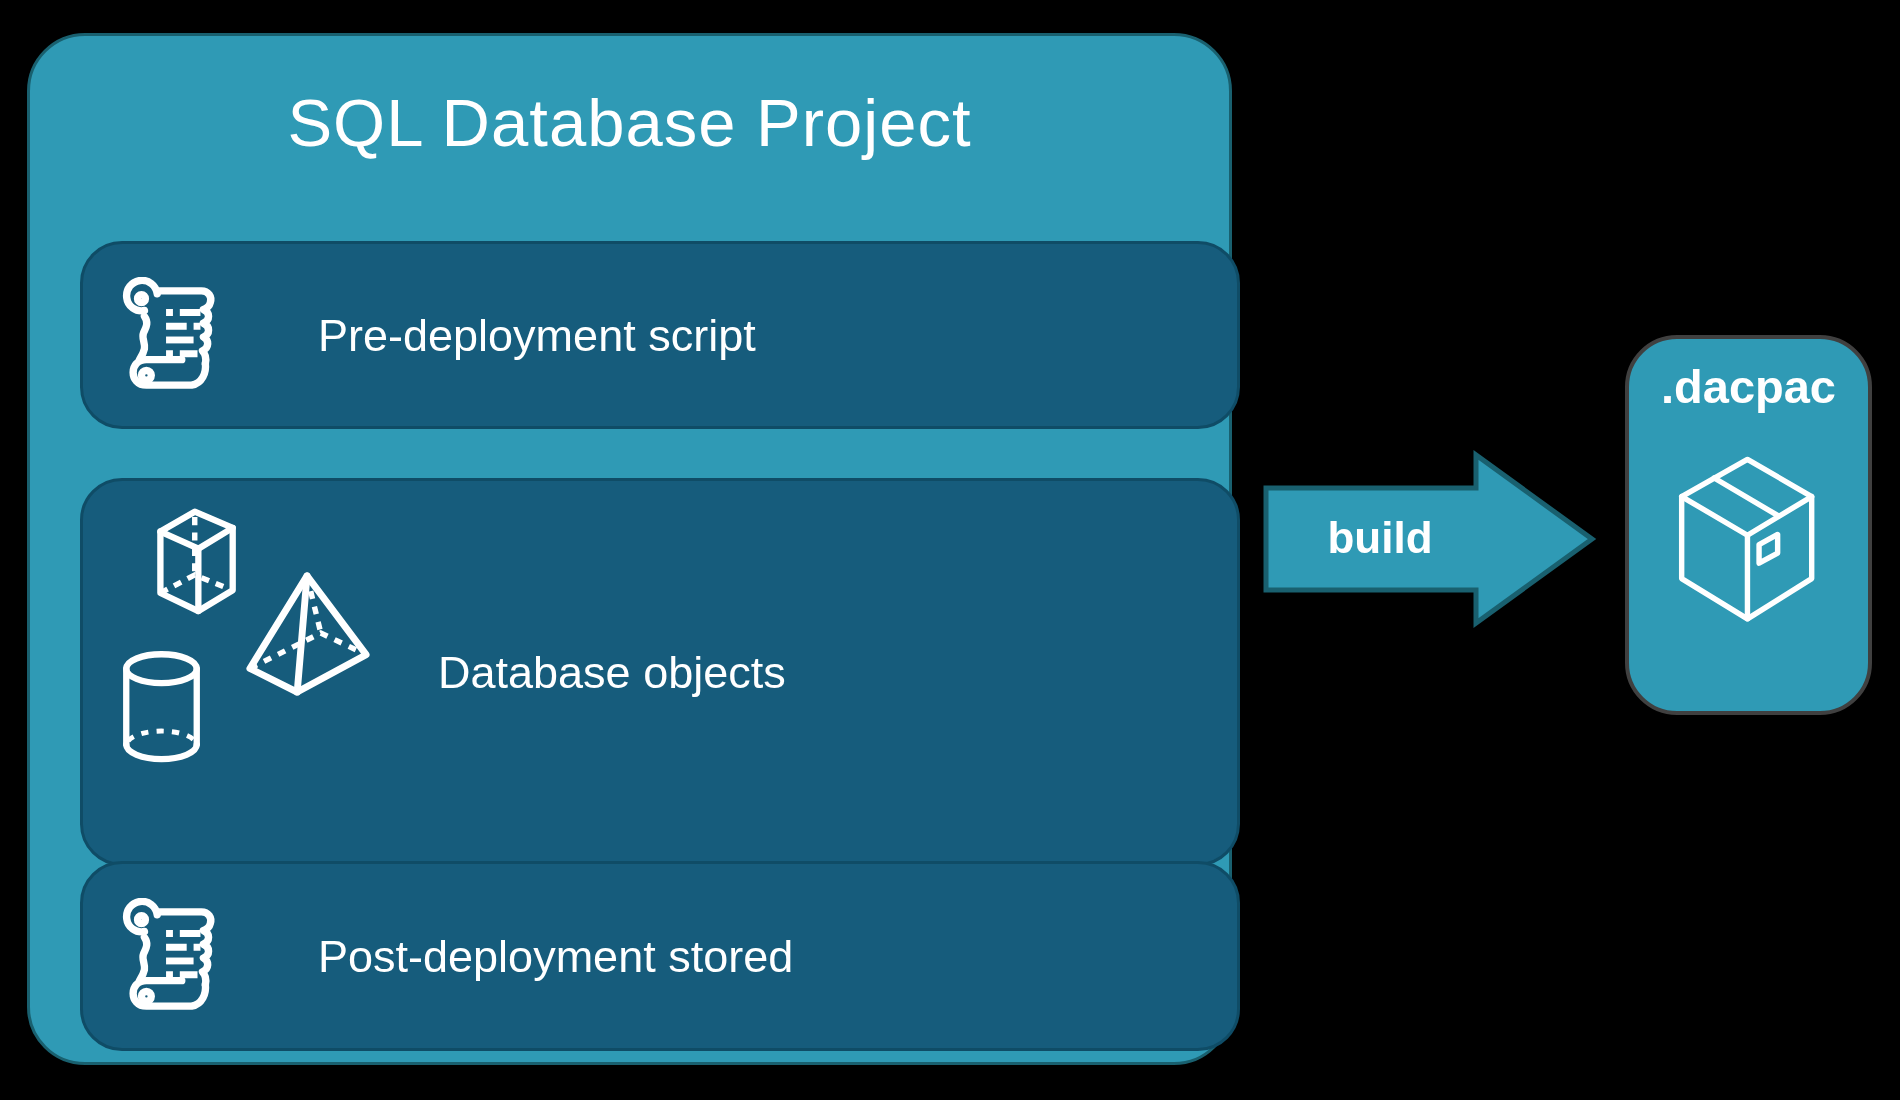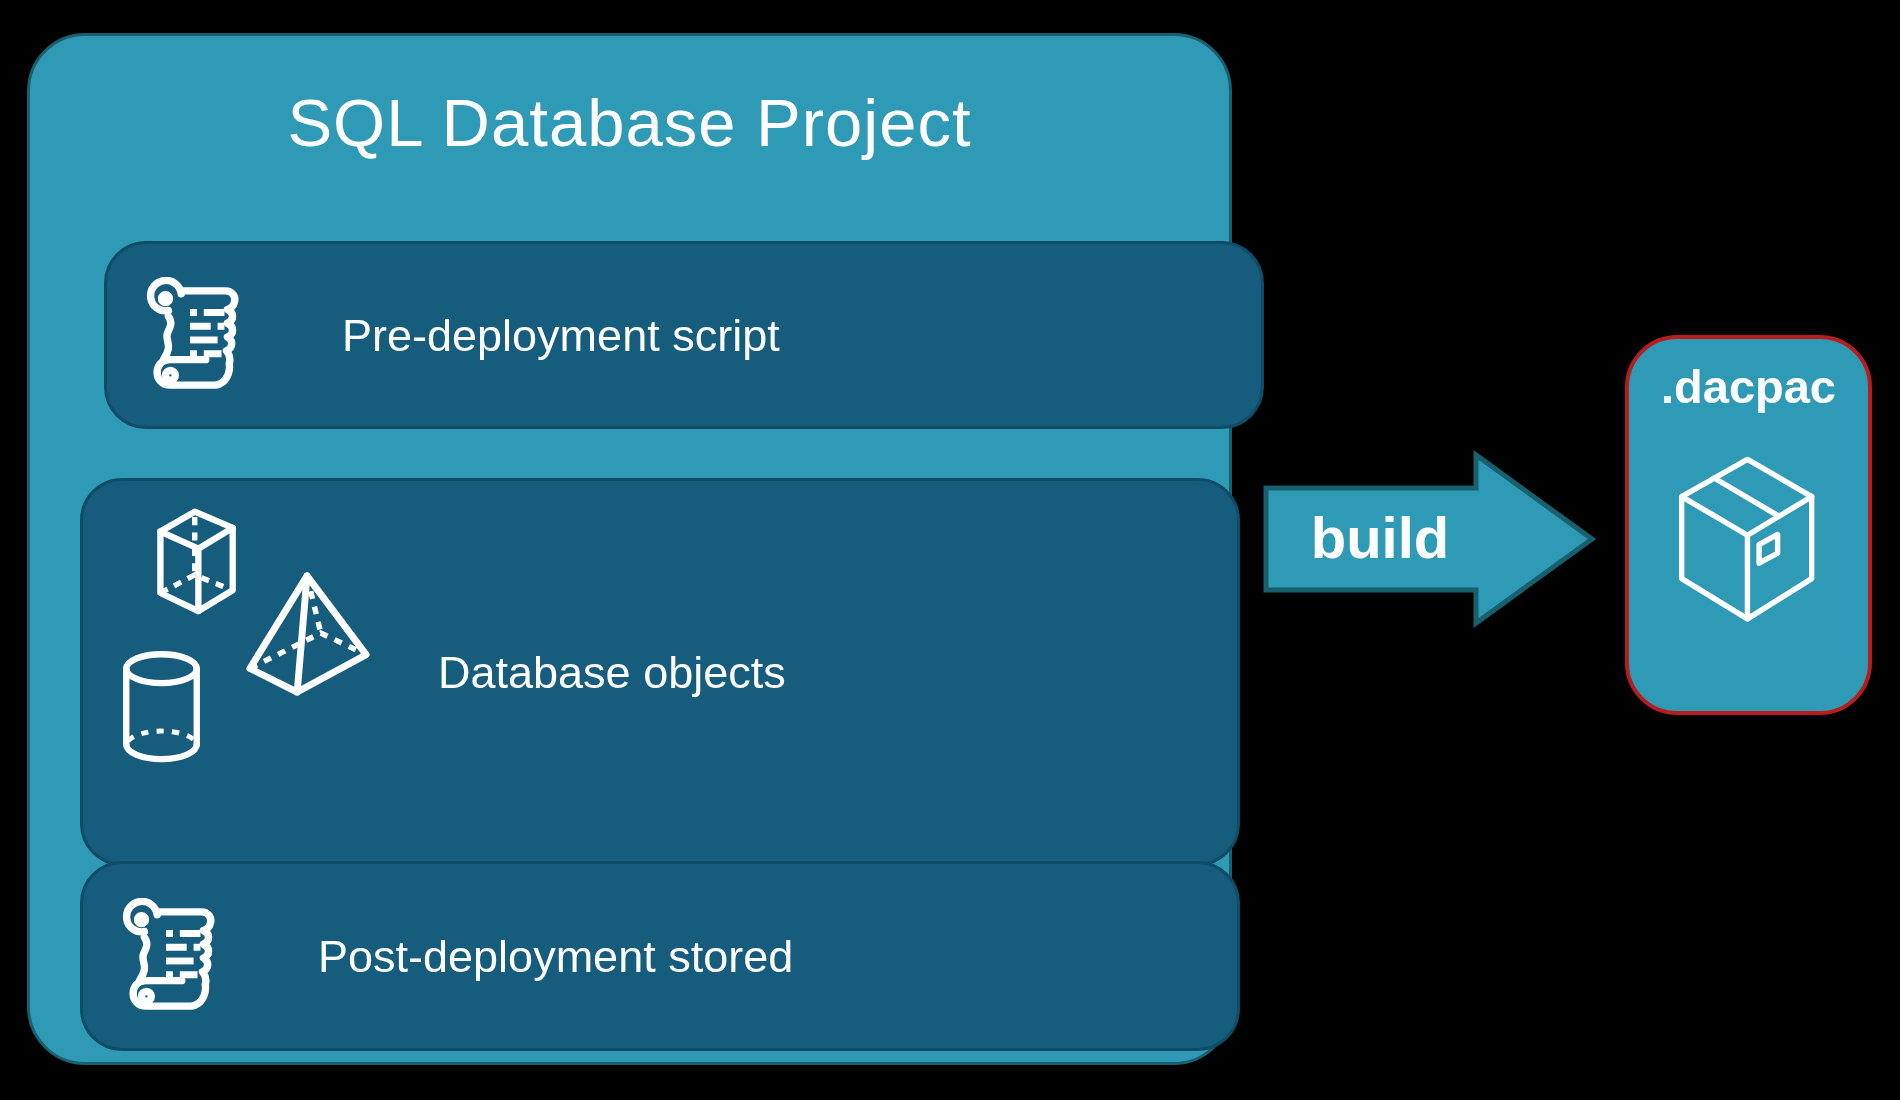--- a/index.html
+++ b/index.html
@@ -47,7 +47,7 @@
     display: flex;
     align-items: center;
   }
-  .panel-pre  { top: 205px; height: 188px; margin-left: 24px; }
+  .panel-pre  { top: 205px; height: 188px; }
   .panel-obj  { top: 442px; height: 388px; }
   .panel-post { top: 825px; height: 190px; }
   .panel-label {

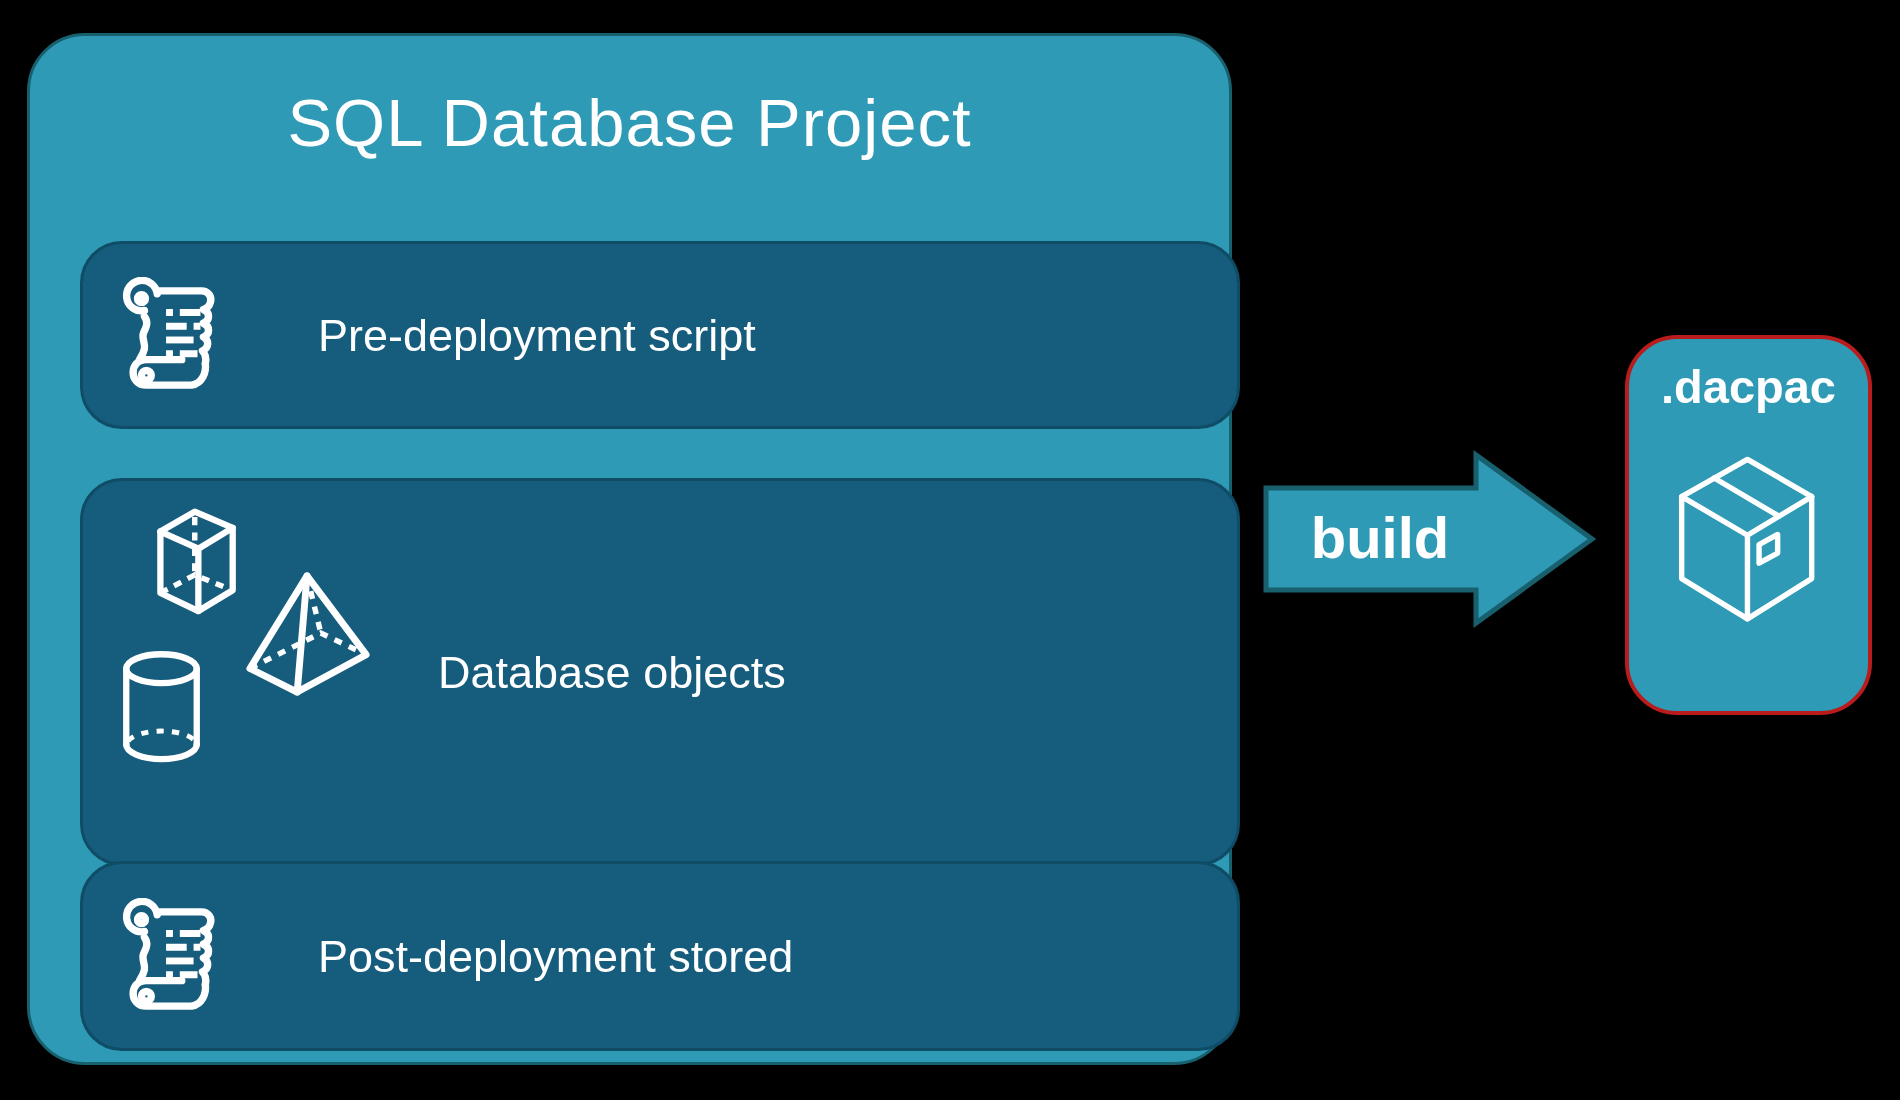--- a/index.html
+++ b/index.html
@@ -91,7 +91,7 @@
     left: 1625px; top: 335px;
     width: 247px; height: 380px;
     background: #2F9AB5;
-    border: 4px solid #b91c1c;
+    border: 4px solid #404040;
     border-radius: 52px;
     box-sizing: border-box;
   }

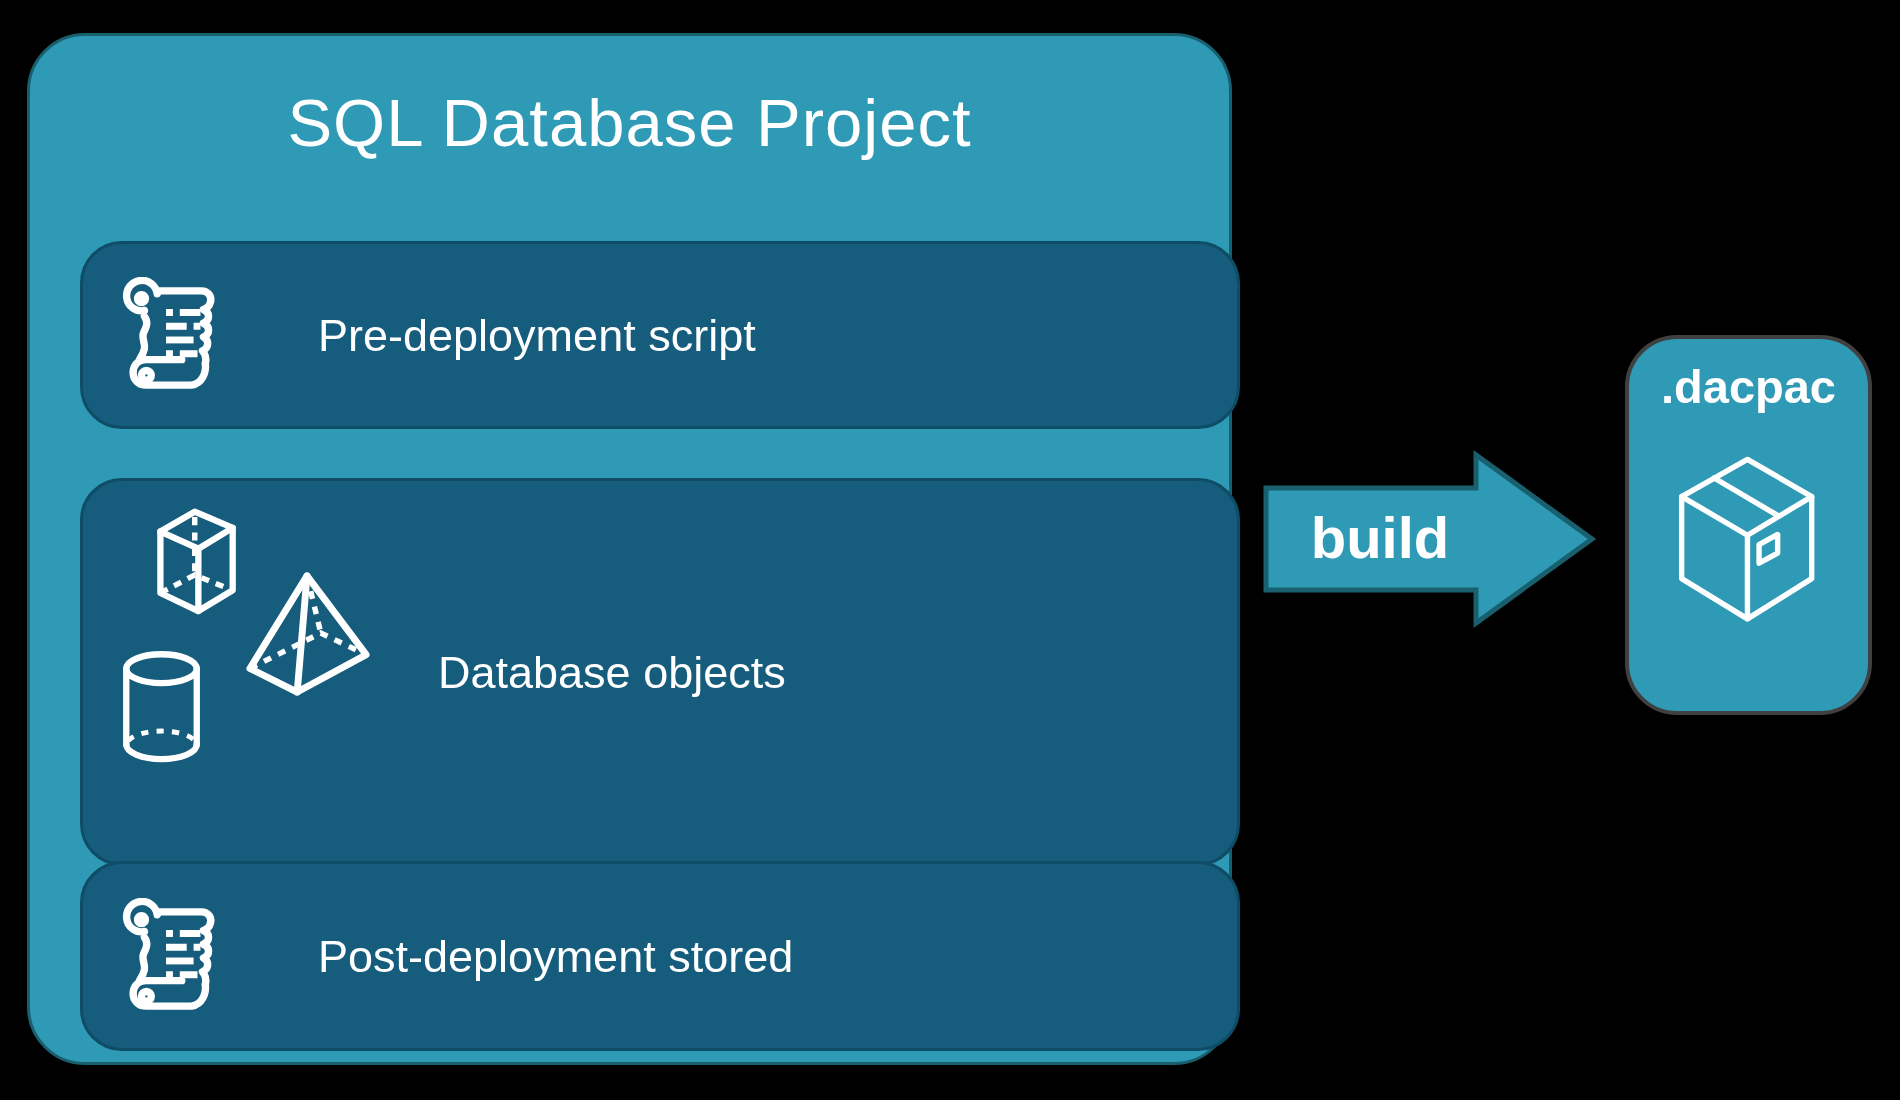--- a/index.html
+++ b/index.html
@@ -81,7 +81,7 @@
     width: 232px; height: 66px;
     text-align: center;
     color: #ffffff;
-    font-size: 58px;
+    font-size: 44px;
     font-weight: 700;
     line-height: 66px;
   }

